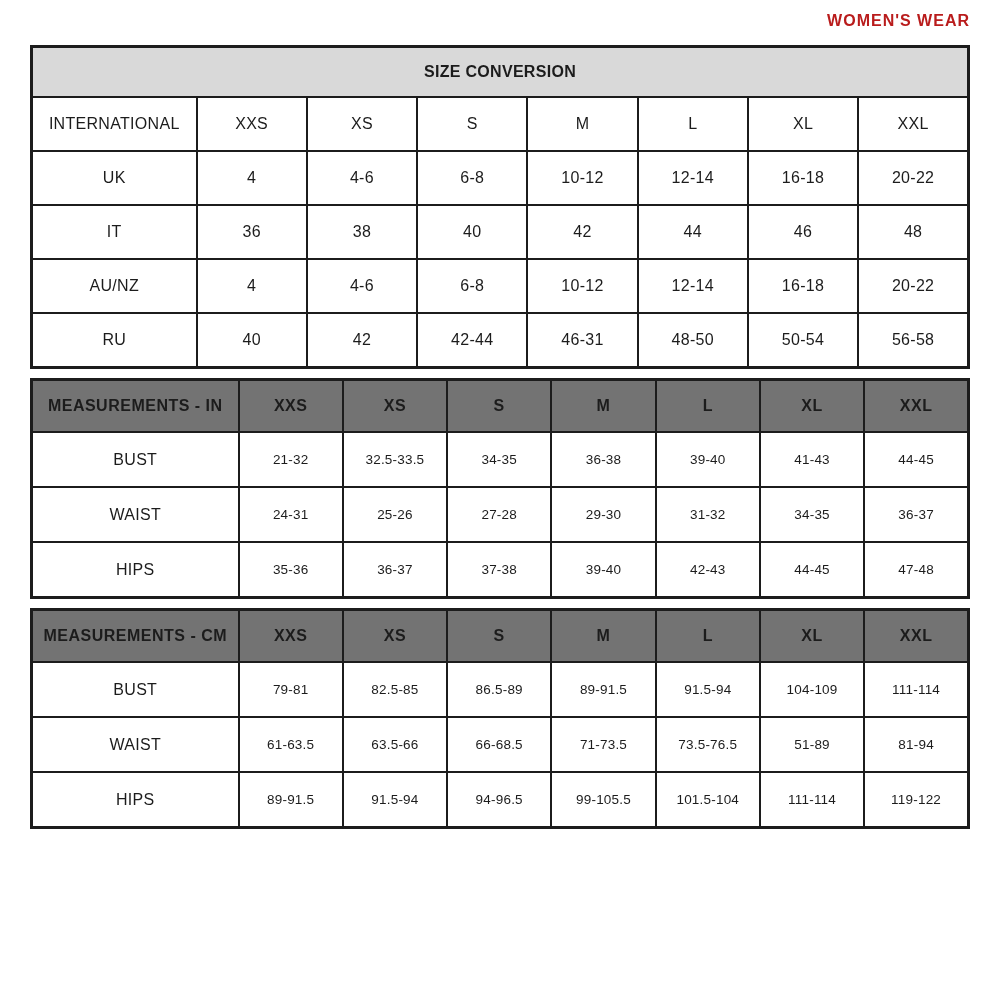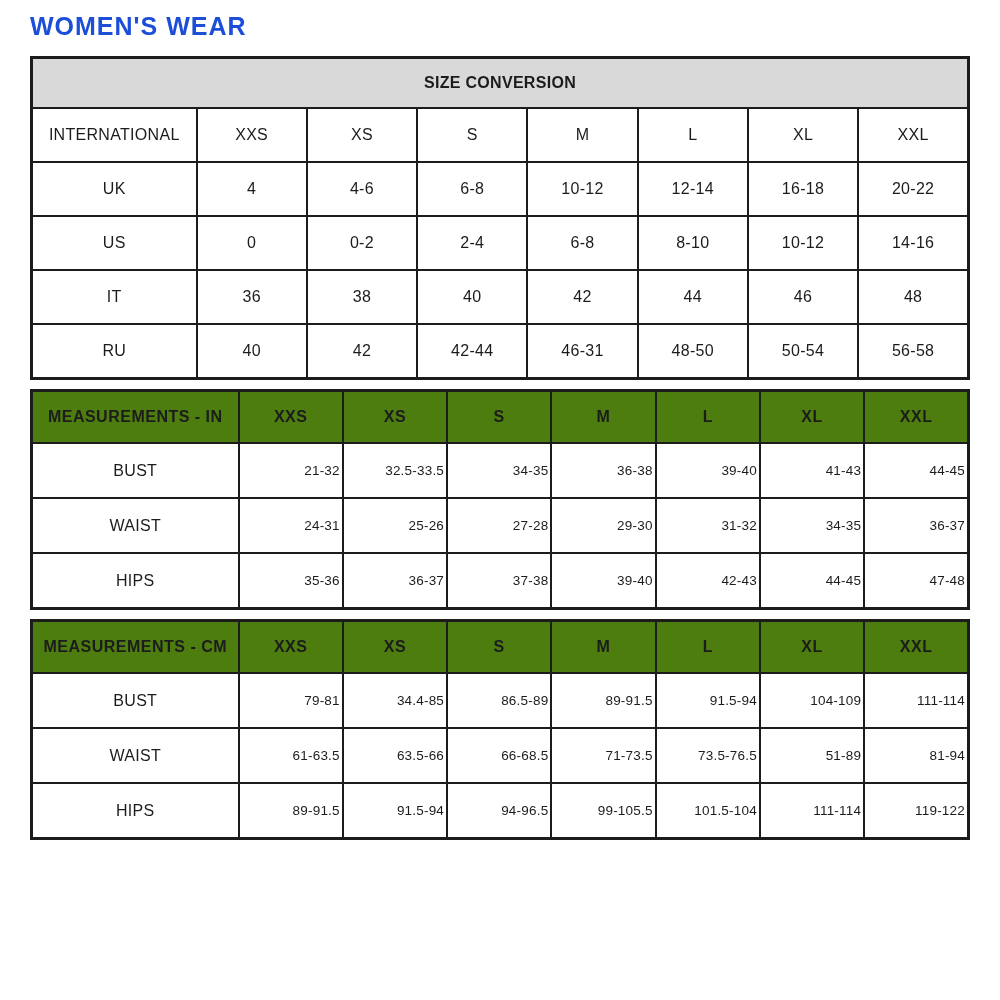--- a/index.html
+++ b/index.html
@@ -14,11 +14,11 @@
   }
   .page-title {
     margin: 0 0 15px 0;
-    text-align: left;
-    font-size: 25px;
+    text-align: right;
+    font-size: 16px;
     font-weight: 700;
     letter-spacing: 1px;
-    color: #1d4ed8;
+    color: #b91c1c;
   }
   table.sizechart {
     width: 100%;

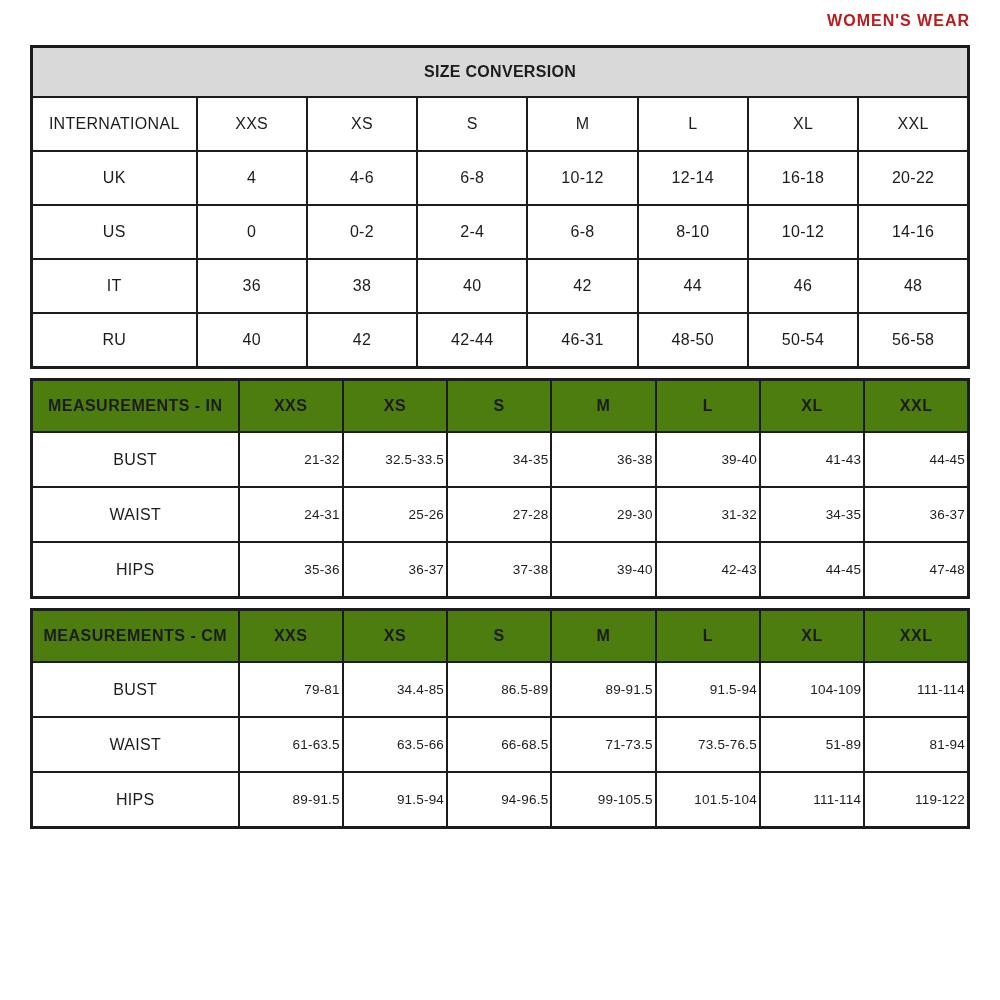--- a/index.html
+++ b/index.html
@@ -97,16 +97,6 @@
         <td class="datacell">20-22</td>
       </tr>
       <tr>
-        <td class="rowlabel">US</td>
-        <td class="datacell">0</td>
-        <td class="datacell">0-2</td>
-        <td class="datacell">2-4</td>
-        <td class="datacell">6-8</td>
-        <td class="datacell">8-10</td>
-        <td class="datacell">10-12</td>
-        <td class="datacell">14-16</td>
-      </tr>
-      <tr>
         <td class="rowlabel">IT</td>
         <td class="datacell">36</td>
         <td class="datacell">38</td>

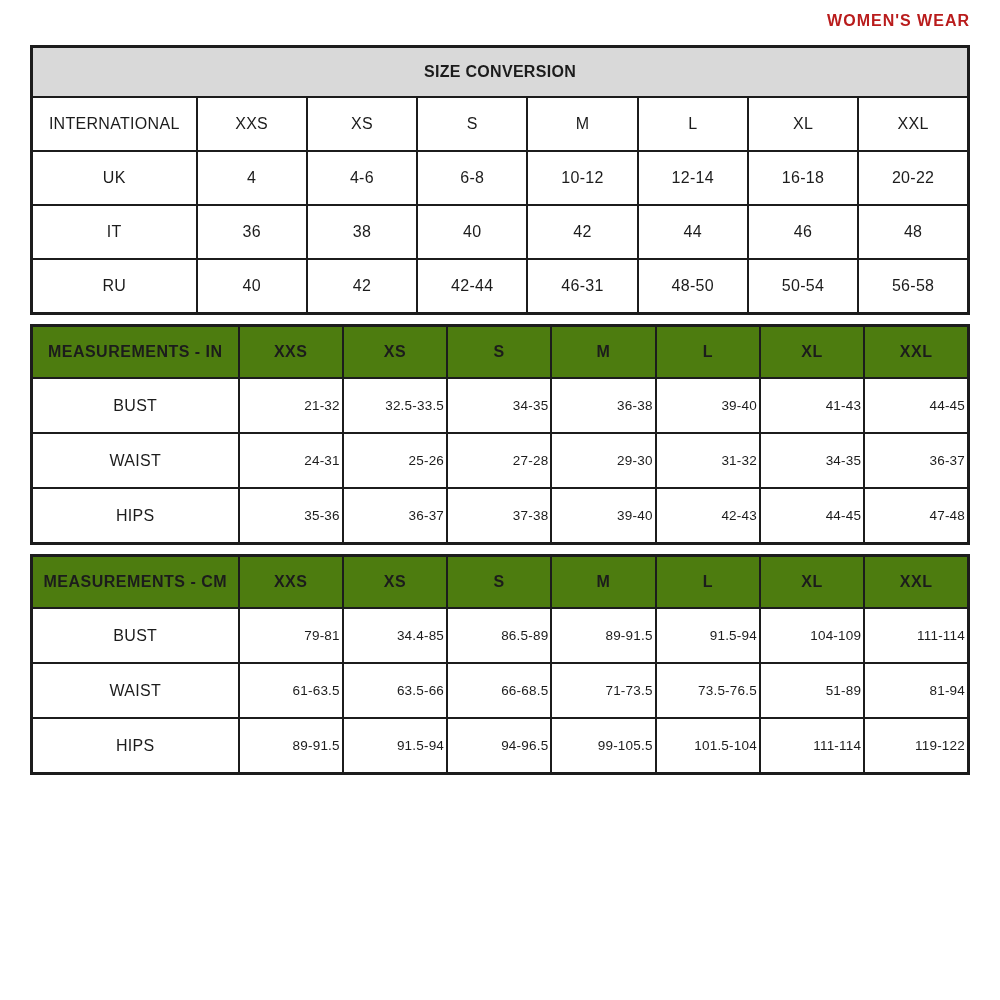--- a/index.html
+++ b/index.html
@@ -107,6 +107,16 @@
         <td class="datacell">48</td>
       </tr>
       <tr>
+        <td class="rowlabel">AU/NZ</td>
+        <td class="datacell">4</td>
+        <td class="datacell">4-6</td>
+        <td class="datacell">6-8</td>
+        <td class="datacell">10-12</td>
+        <td class="datacell">12-14</td>
+        <td class="datacell">16-18</td>
+        <td class="datacell">20-22</td>
+      </tr>
+      <tr>
         <td class="rowlabel">RU</td>
         <td class="datacell">40</td>
         <td class="datacell">42</td>

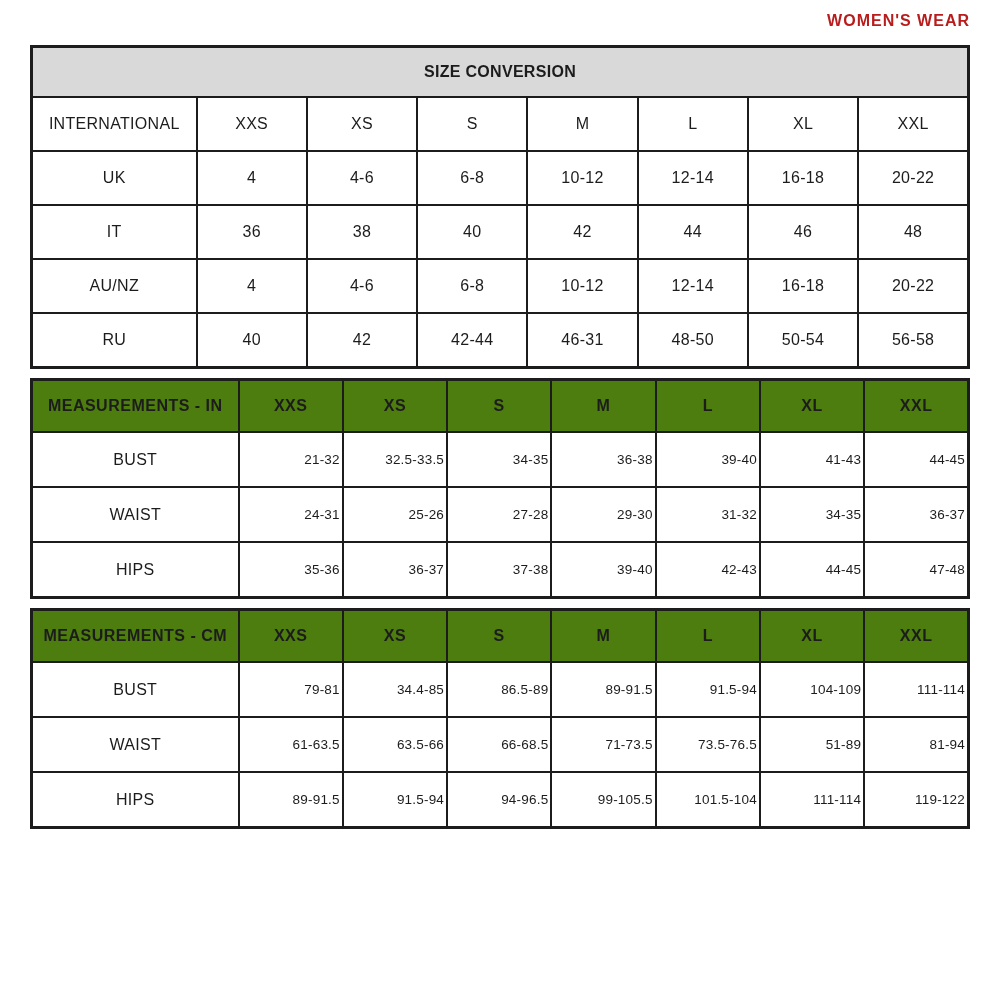--- a/index.html
+++ b/index.html
@@ -45,7 +45,7 @@
   }
   table.conv td.datacell, table.conv td.rowlabel { height: 52px; }
   tr.meas-header td {
-    background: #4d7c0f;
+    background: #737373;
     font-weight: 700;
     height: 50px;
     letter-spacing: 0.5px;

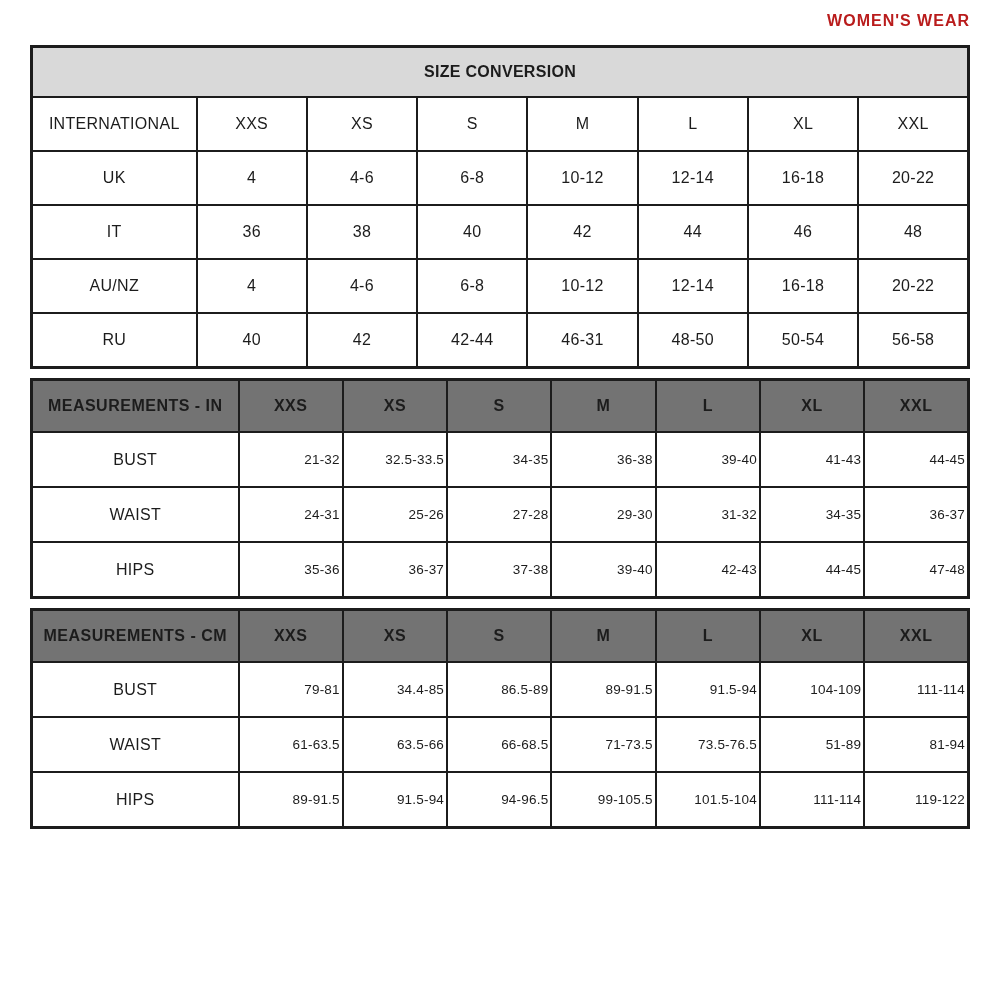--- a/index.html
+++ b/index.html
@@ -51,7 +51,7 @@
     letter-spacing: 0.5px;
   }
   tr.meas-row td { height: 53px; }
-  tr.meas-row td.val { font-size: 13.5px; letter-spacing: 0.2px; text-align: right; }
+  tr.meas-row td.val { font-size: 13.5px; letter-spacing: 0.2px; }
   td.rowlabel { font-size: 16px; }
 </style>
 </head>

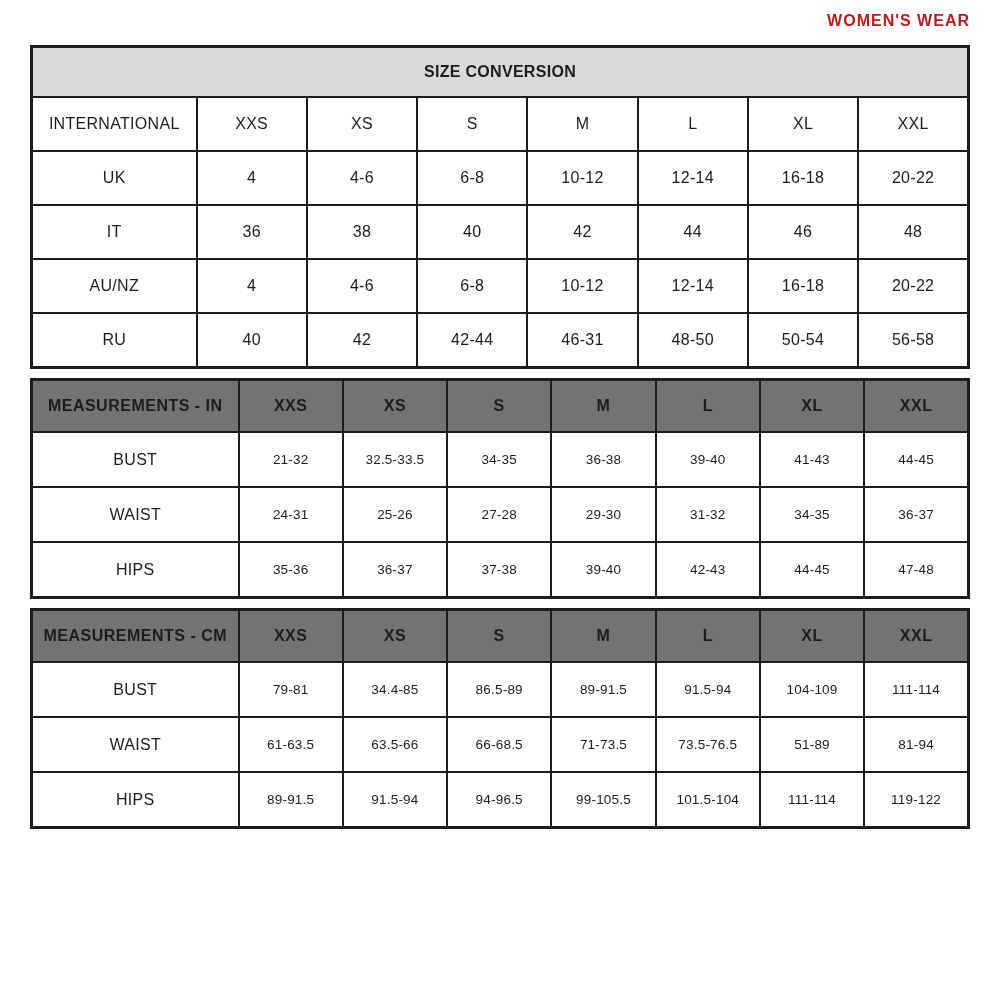--- a/index.html
+++ b/index.html
@@ -209,7 +209,7 @@
       <tr class="meas-row">
         <td class="rowlabel">BUST</td>
         <td class="val">79-81</td>
-        <td class="val">34.4-85</td>
+        <td class="val">82.5-85</td>
         <td class="val">86.5-89</td>
         <td class="val">89-91.5</td>
         <td class="val">91.5-94</td>

